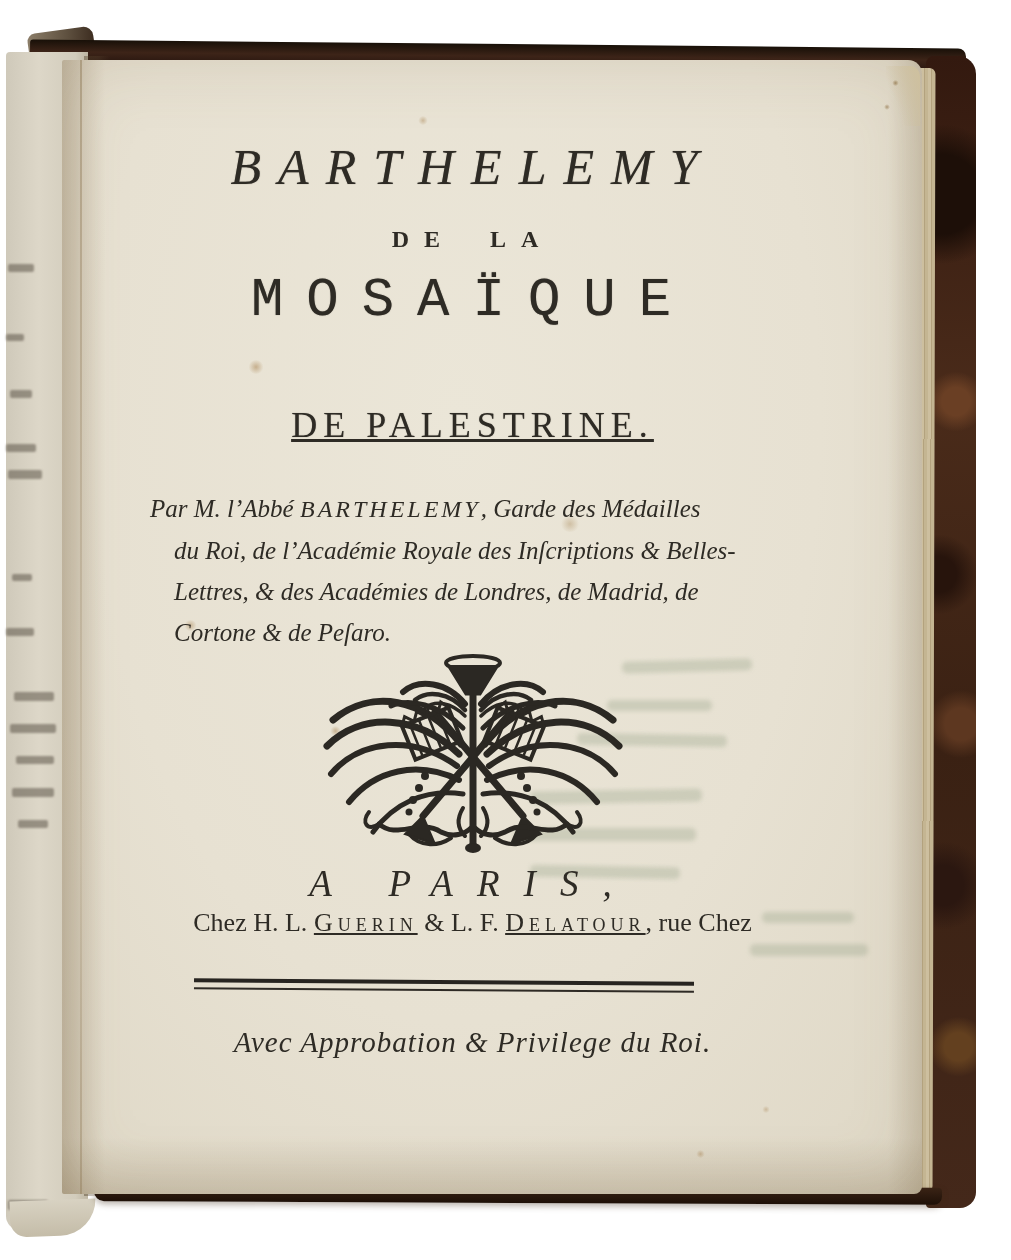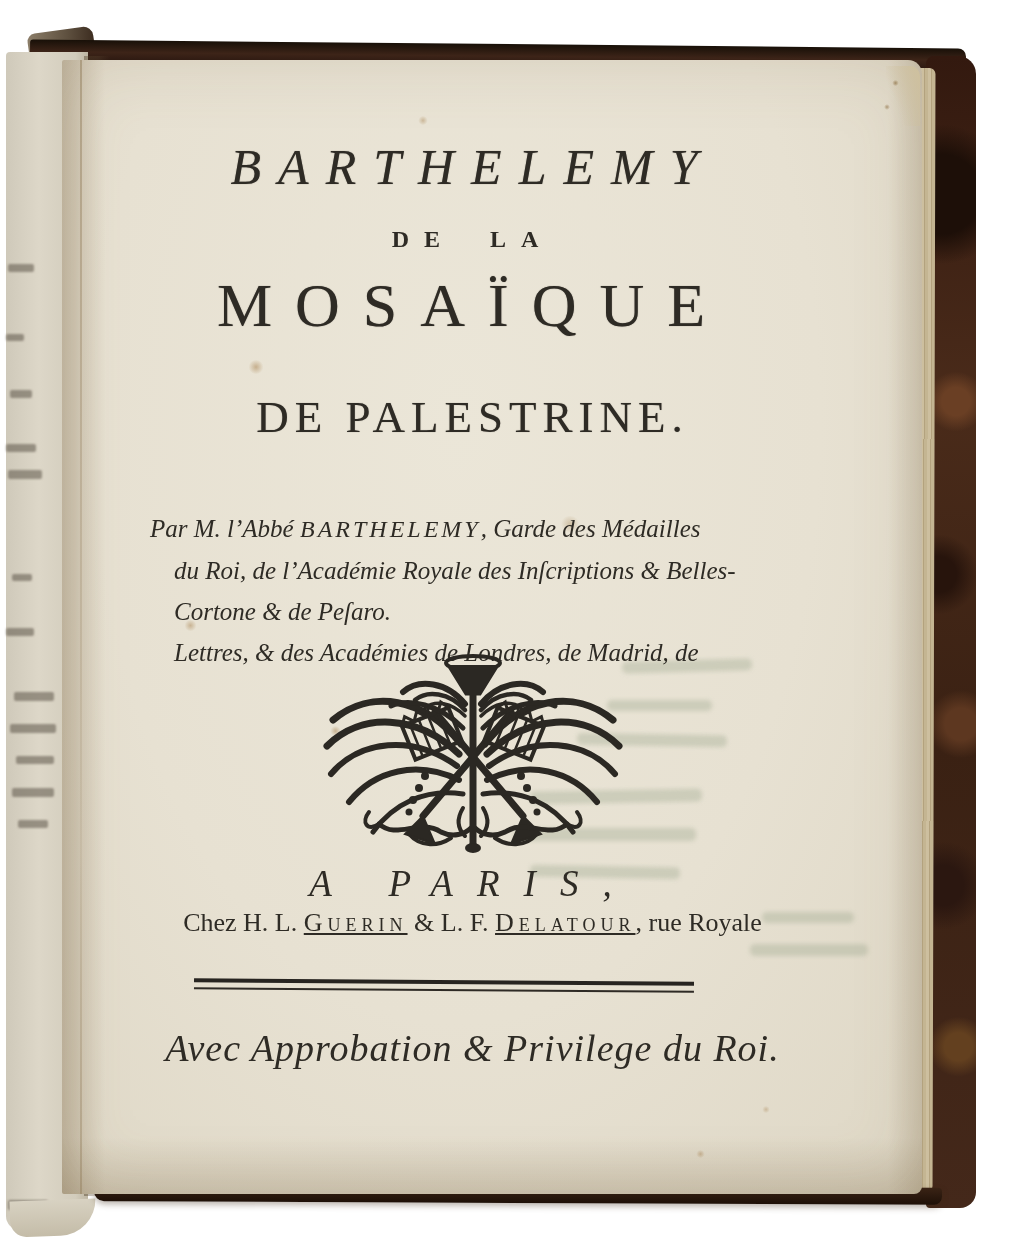--- a/index.html
+++ b/index.html
@@ -59,7 +59,7 @@
   .t1{top:78px;font-size:50px;font-style:italic;letter-spacing:17px;
       text-shadow:0 0 1px rgba(45,40,32,.55);}
   .t2{top:166px;font-size:24px;letter-spacing:15px;word-spacing:14px;font-weight:bold;}
-  .t3{top:210px;font-size:62px;letter-spacing:23px;text-shadow:0 0 1px rgba(45,40,32,.55);}
+  .t3{top:210px;font-size:54px;letter-spacing:23px;text-shadow:0 0 1px rgba(45,40,32,.55);font-family:Liberation Mono, monospace;}
   .t4{top:331px;font-size:45px;letter-spacing:6px;text-shadow:0 0 1px rgba(45,40,32,.45);}
 
   .byline{top:428px;font-style:italic;font-size:25px;line-height:41px;text-align:left !important;margin-top:20px;}

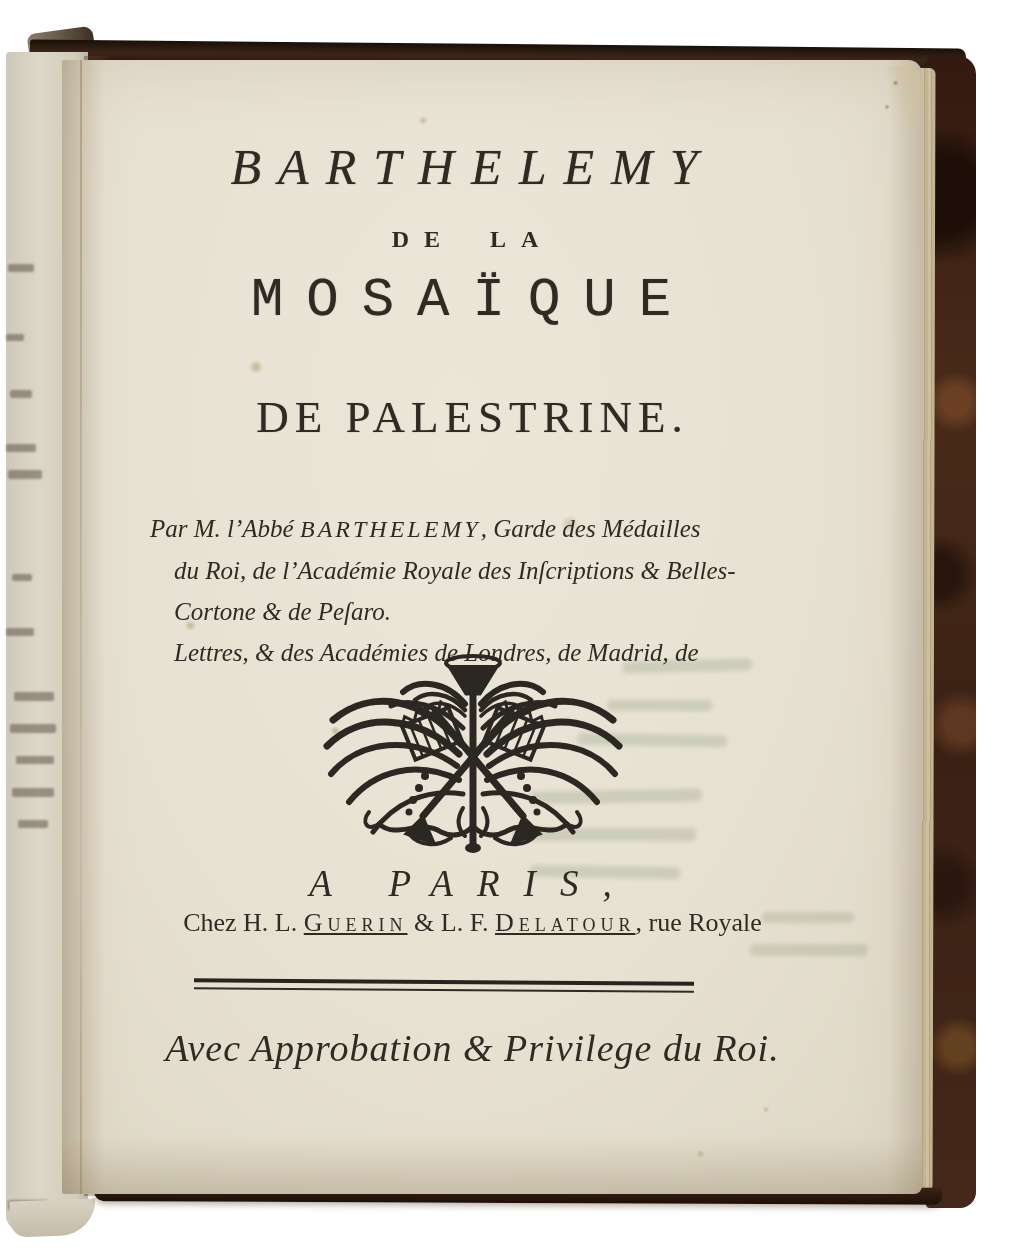--- a/index.html
+++ b/index.html
@@ -60,7 +60,7 @@
       text-shadow:0 0 1px rgba(45,40,32,.55);}
   .t2{top:166px;font-size:24px;letter-spacing:15px;word-spacing:14px;font-weight:bold;}
   .t3{top:210px;font-size:54px;letter-spacing:23px;text-shadow:0 0 1px rgba(45,40,32,.55);font-family:Liberation Mono, monospace;}
-  .t4{top:331px;font-size:45px;letter-spacing:6px;text-shadow:0 0 1px rgba(45,40,32,.45);}
+  .t4{top:344px;font-size:36px;letter-spacing:6px;text-shadow:0 0 1px rgba(45,40,32,.45);text-decoration:underline;}
 
   .byline{top:428px;font-style:italic;font-size:25px;line-height:41px;text-align:left !important;margin-top:20px;}
   .byline .bl{display:block;padding-left:24px;}

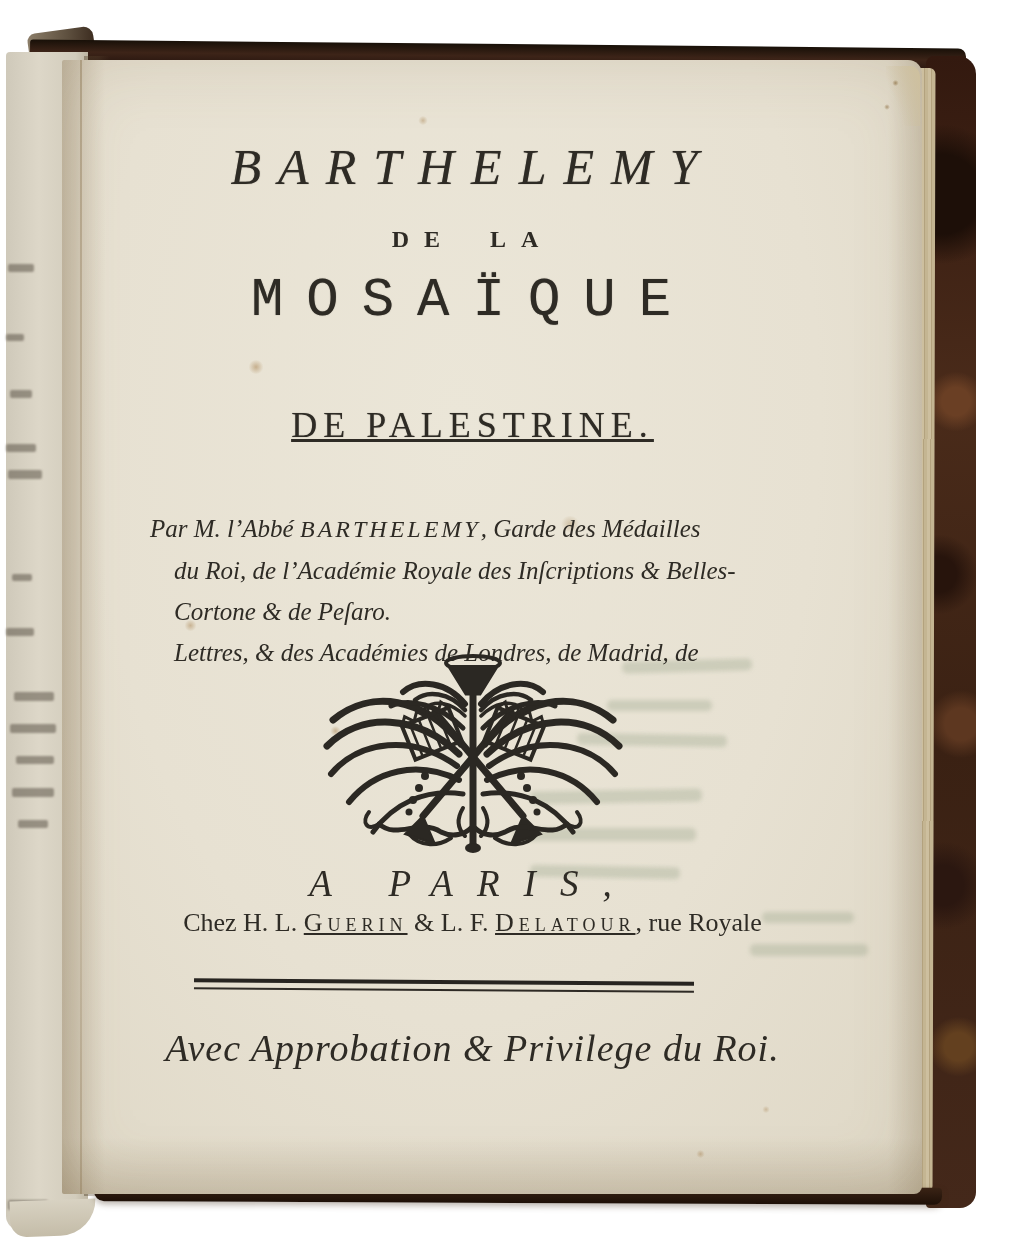--- a/index.html
+++ b/index.html
@@ -62,7 +62,7 @@
   .t3{top:210px;font-size:54px;letter-spacing:23px;text-shadow:0 0 1px rgba(45,40,32,.55);font-family:Liberation Mono, monospace;}
   .t4{top:344px;font-size:36px;letter-spacing:6px;text-shadow:0 0 1px rgba(45,40,32,.45);text-decoration:underline;}
 
-  .byline{top:428px;font-style:italic;font-size:25px;line-height:41px;text-align:left !important;margin-top:20px;}
+  .byline{top:428px;font-style:italic;font-size:25px;line-height:41px;text-align:left !important;}
   .byline .bl{display:block;padding-left:24px;}
   .byline .bl.first{padding-left:0px;}
   .byline .au{letter-spacing:3px;font-size:24px;}

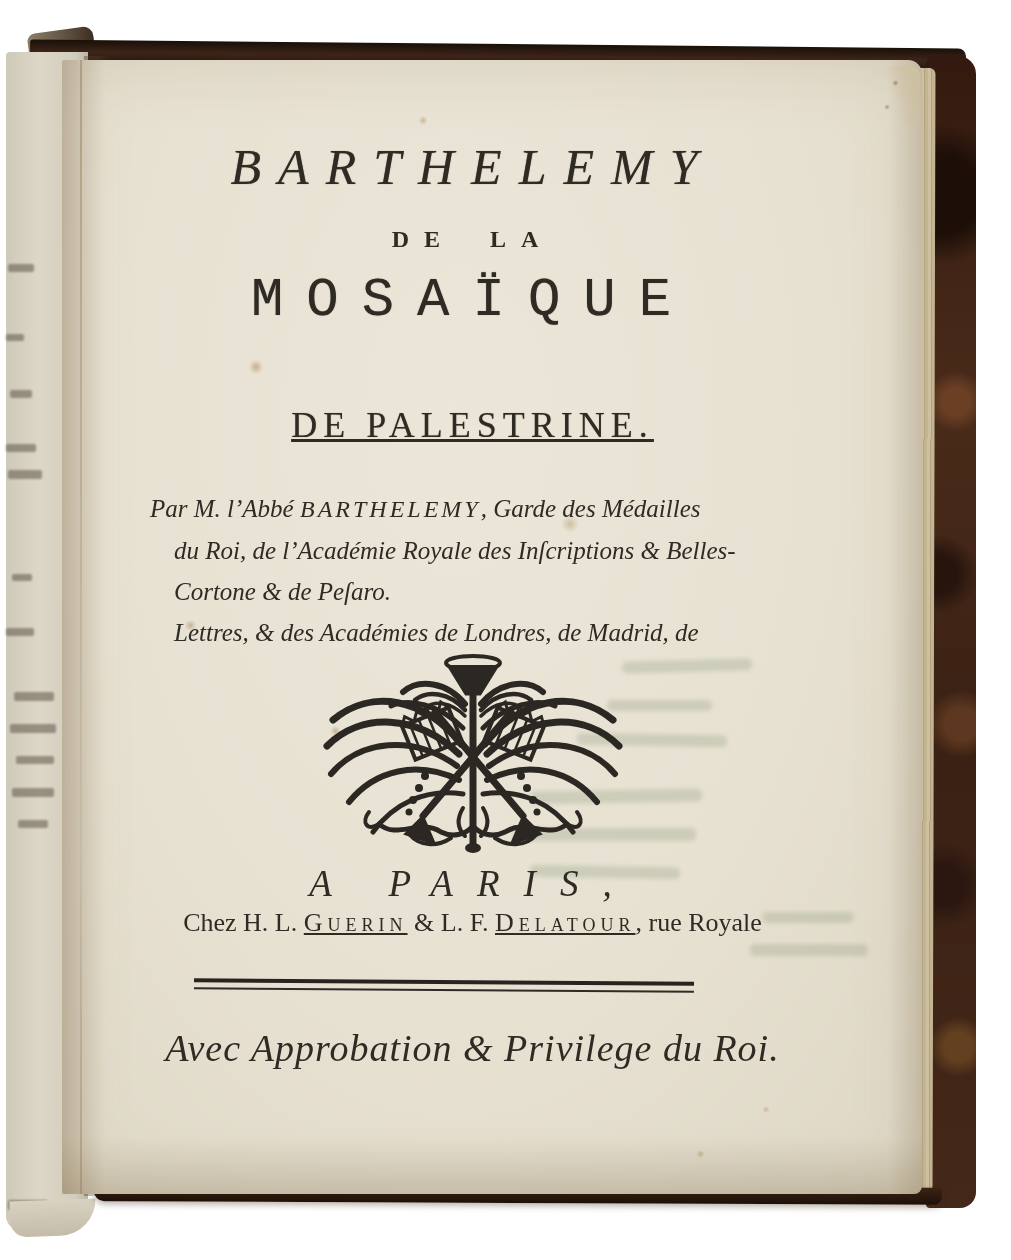--- a/index.html
+++ b/index.html
@@ -147,8 +147,8 @@
       <div class="byline">
         <span class="bl first"><span>Par M. l’Abbé </span><span class="au">BARTHELEMY</span><span>, Garde des Médailles</span></span>
         <span class="bl">du Roi, de l’Académie Royale des Inſcriptions &amp; Belles-</span>
+        <span class="bl">Lettres, &amp; des Académies de Londres, de Madrid, de</span>
         <span class="bl">Cortone &amp; de Peſaro.</span>
-        <span class="bl">Lettres, &amp; des Académies de Londres, de Madrid, de</span>
       </div>
 
       <div class="vignette-wrap">

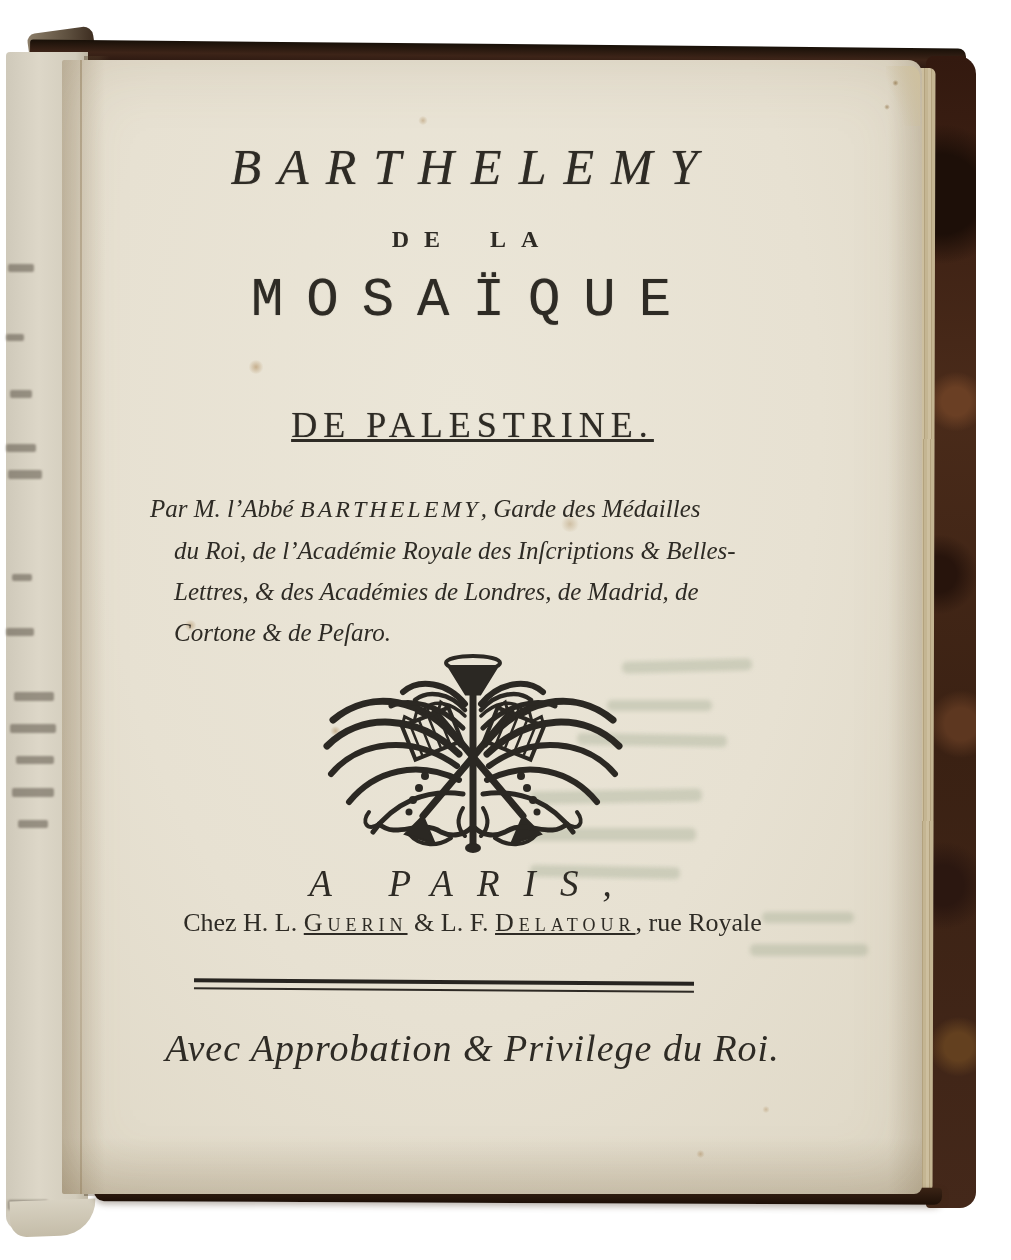--- a/index.html
+++ b/index.html
@@ -195,7 +195,7 @@
       </div>
 
       <div class="paris">A PARIS,</div>
-      <div class="pub1"><span>Chez H. L. </span><span class="sc">Guerin</span><span> &amp; L. F. </span><span class="sc">Delatour</span><span>, rue Royale</span></div>
+      <div class="pub1"><span>Chez H. L. </span><span class="sc">Guerin</span><span> &amp; L. F. </span><span class="sc">Delatour</span><span>, rue Chez</span></div>
       <div class="rule"></div>
       <div class="priv">Avec Approbation &amp; Privilege du Roi.</div>
     </div>

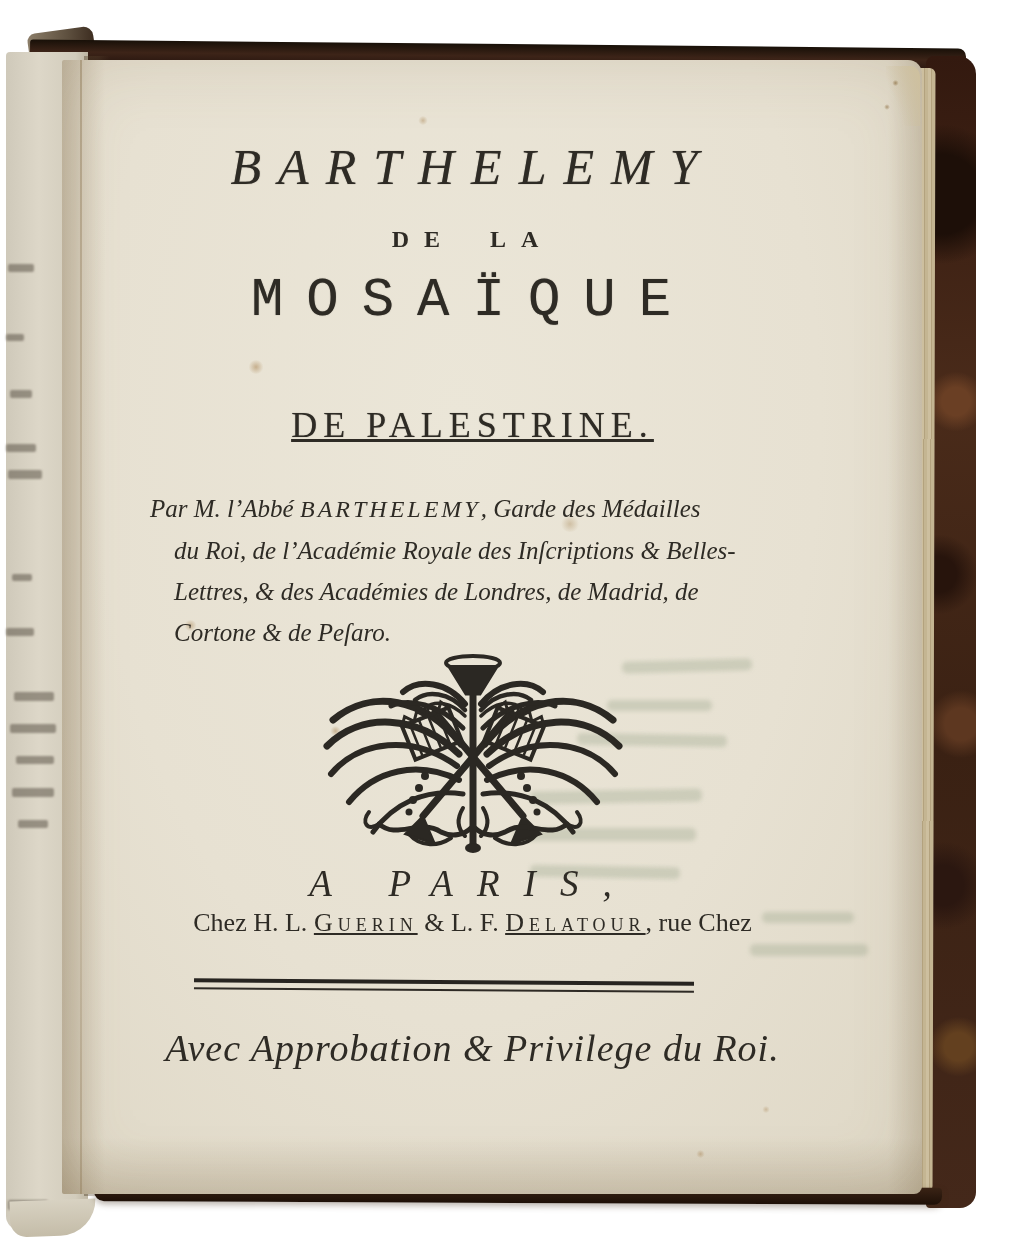--- a/index.html
+++ b/index.html
@@ -78,7 +78,7 @@
         border-top:4px solid #272420;border-bottom:2px solid #2e2a25;
         transform:rotate(0.4deg);}
   .date{top:934px;font-size:31px;letter-spacing:6px;word-spacing:20px;}
-  .priv{top:966px;font-style:italic;font-size:38px;letter-spacing:1px;}
+  .priv{top:966px;font-style:italic;font-size:29px;letter-spacing:1px;}
 
   
   .fox{position:absolute;border-radius:50%;pointer-events:none;}

